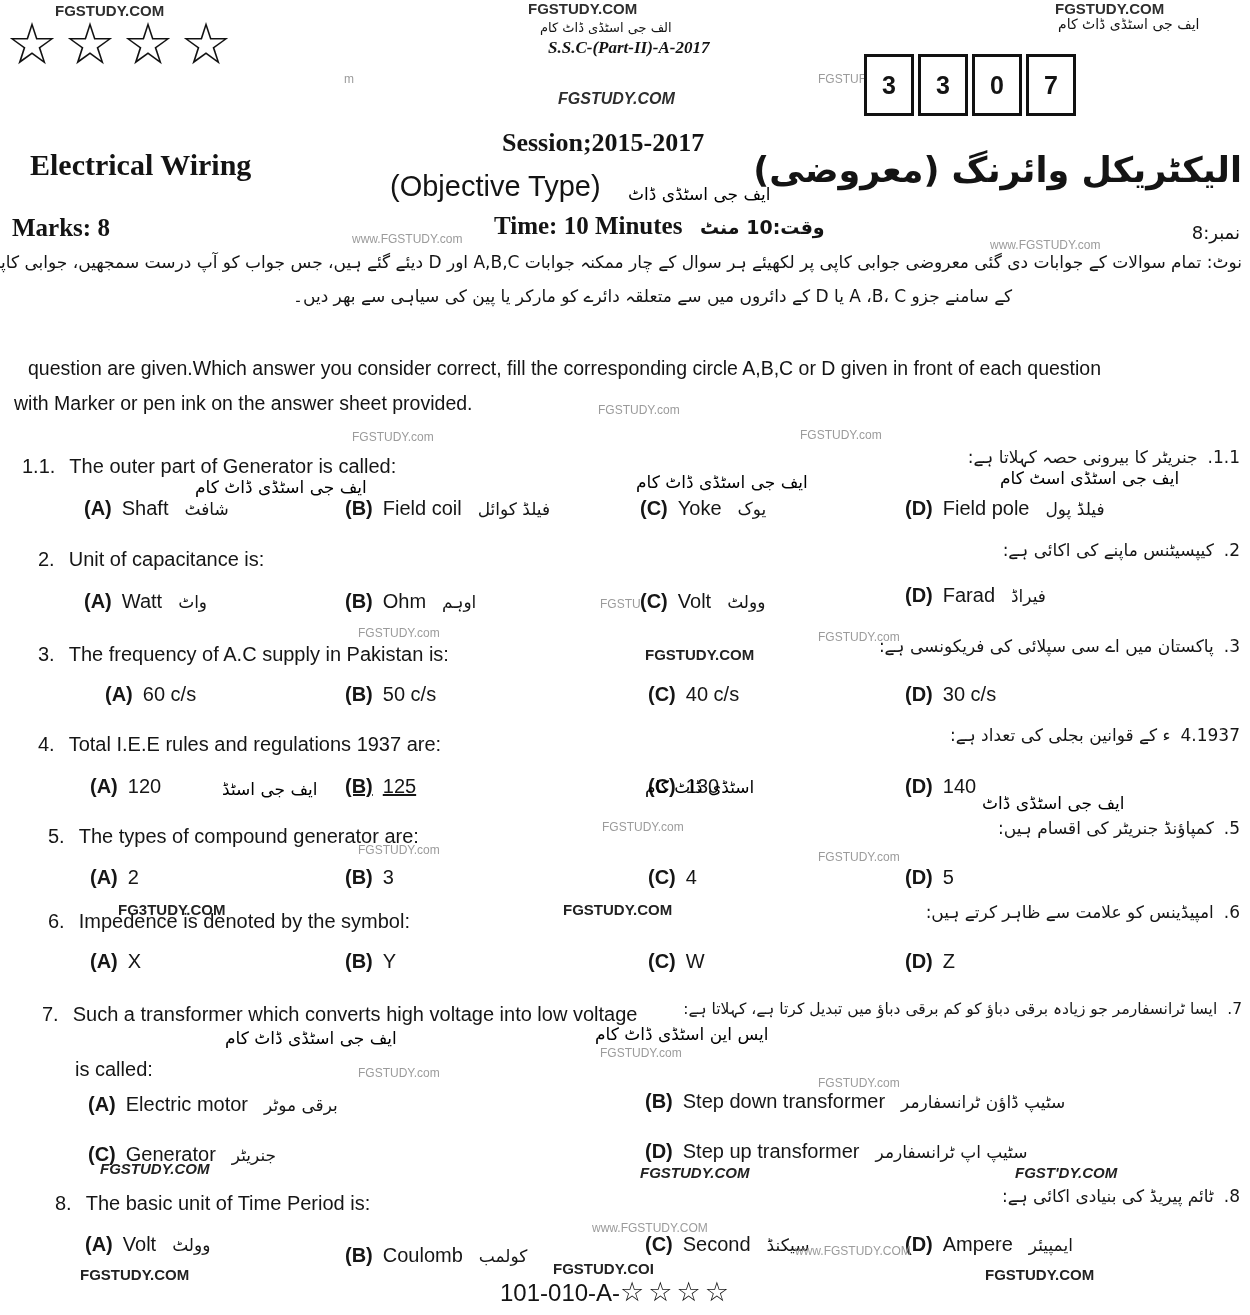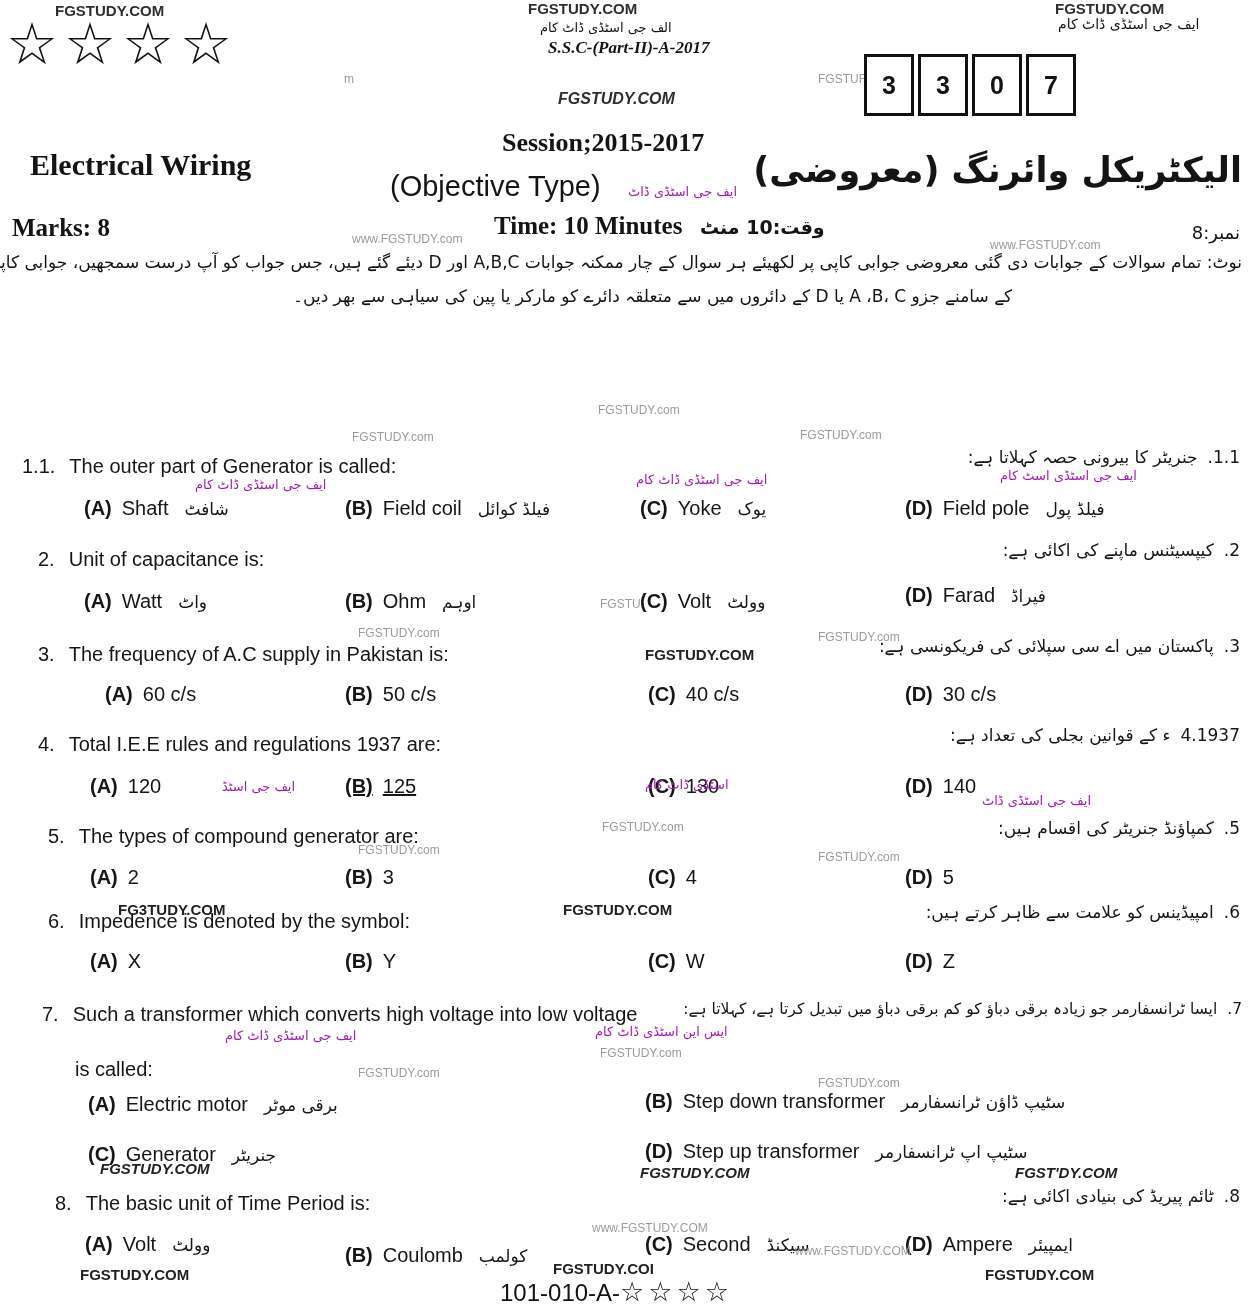--- a/index.html
+++ b/index.html
@@ -20,7 +20,7 @@
   .faint{color:#9b9b9b;font-size:12px;}
   .darkwm{color:#222;font-weight:bold;font-size:15px;}
   .darkwm-it{color:#222;font-weight:bold;font-style:italic;font-size:15px;}
-  .urwm{color:#a21caf;font-size:13px;font-family:"DejaVu Sans",sans-serif;direction:rtl;}
+  .urwm{color:#000000;font-size:17px;font-family:"DejaVu Sans",sans-serif;direction:rtl;}
   .wmhead{color:#2e2e2e;font-weight:bold;font-size:15px;}
   
   #rollbox{left:4px;top:60px;width:334px;height:64px;border:3px solid #111;

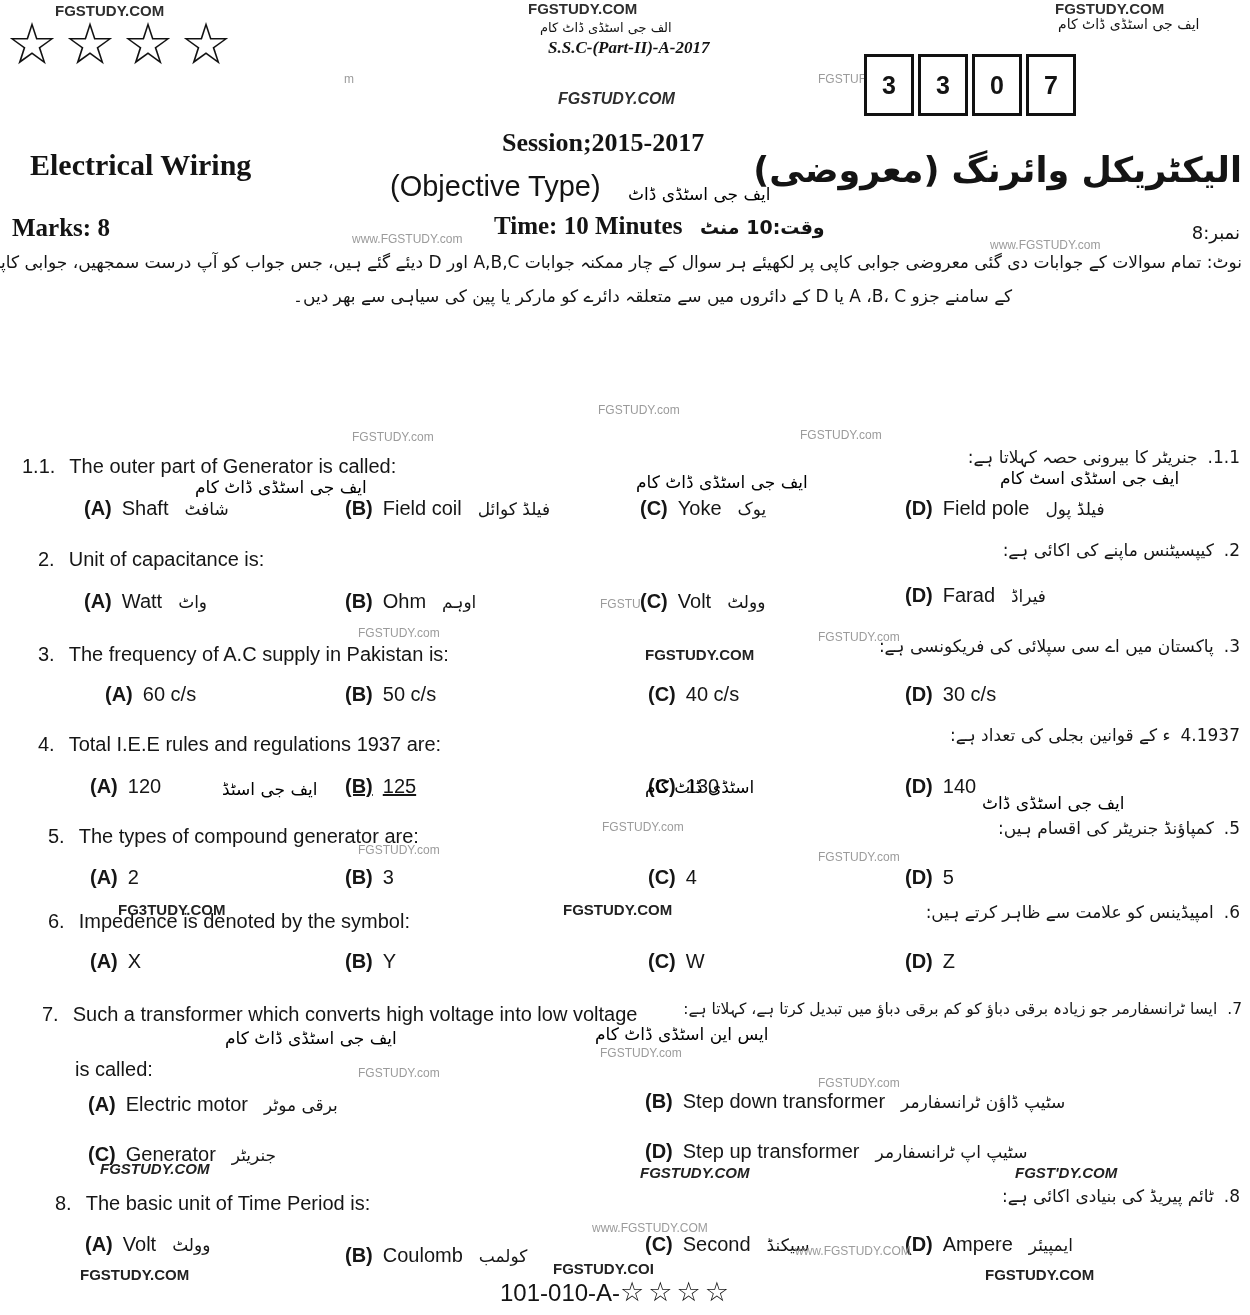--- a/index.html
+++ b/index.html
@@ -75,6 +75,7 @@
   <div class="abs ur" style="right:8px;top:252px;font-size:17px;">نوٹ: تمام سوالات کے جوابات دی گئی معروضی جوابی کاپی پر لکھیئے ہر سوال کے چار ممکنہ جوابات A,B,C اور D دیئے گئے ہیں، جس جواب کو آپ درست سمجھیں، جوابی کاپی پر اس سوال نمبر</div>
   <div class="abs ur" style="left:293px;top:286px;font-size:17px;">کے سامنے جزو A ،B، C یا D کے دائروں میں سے متعلقہ دائرے کو مارکر یا پین کی سیاہی سے بھر دیں۔</div>
 
+  <div class="abs" style="left:28px;top:357px;font-size:19.5px;">question are given.Which answer you consider correct, fill the corresponding circle A,B,C or D given in front of each question</div>
 
   <div>
     <div class="abs stem" style="left:22px;top:455px;">

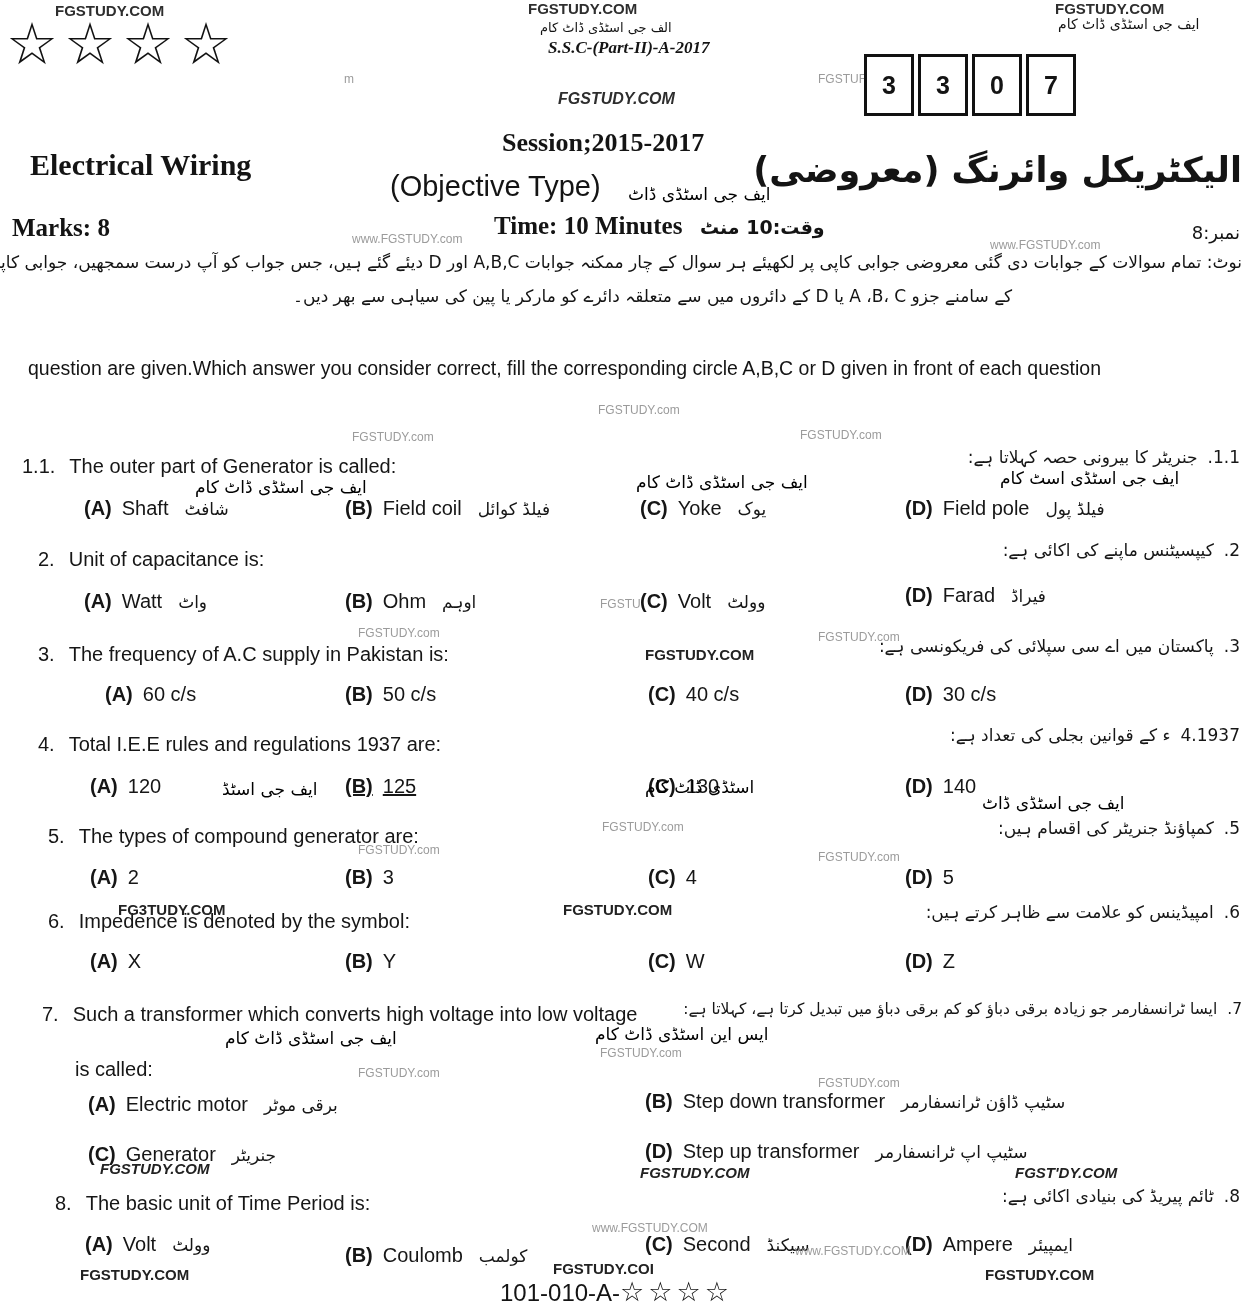--- a/index.html
+++ b/index.html
@@ -76,6 +76,7 @@
   <div class="abs ur" style="left:293px;top:286px;font-size:17px;">کے سامنے جزو A ،B، C یا D کے دائروں میں سے متعلقہ دائرے کو مارکر یا پین کی سیاہی سے بھر دیں۔</div>
 
   <div class="abs" style="left:28px;top:357px;font-size:19.5px;">question are given.Which answer you consider correct, fill the corresponding circle A,B,C or D given in front of each question</div>
+  <div class="abs" style="left:14px;top:392px;font-size:19.5px;">with Marker or pen ink on the answer sheet provided.</div>
 
   <div>
     <div class="abs stem" style="left:22px;top:455px;">

